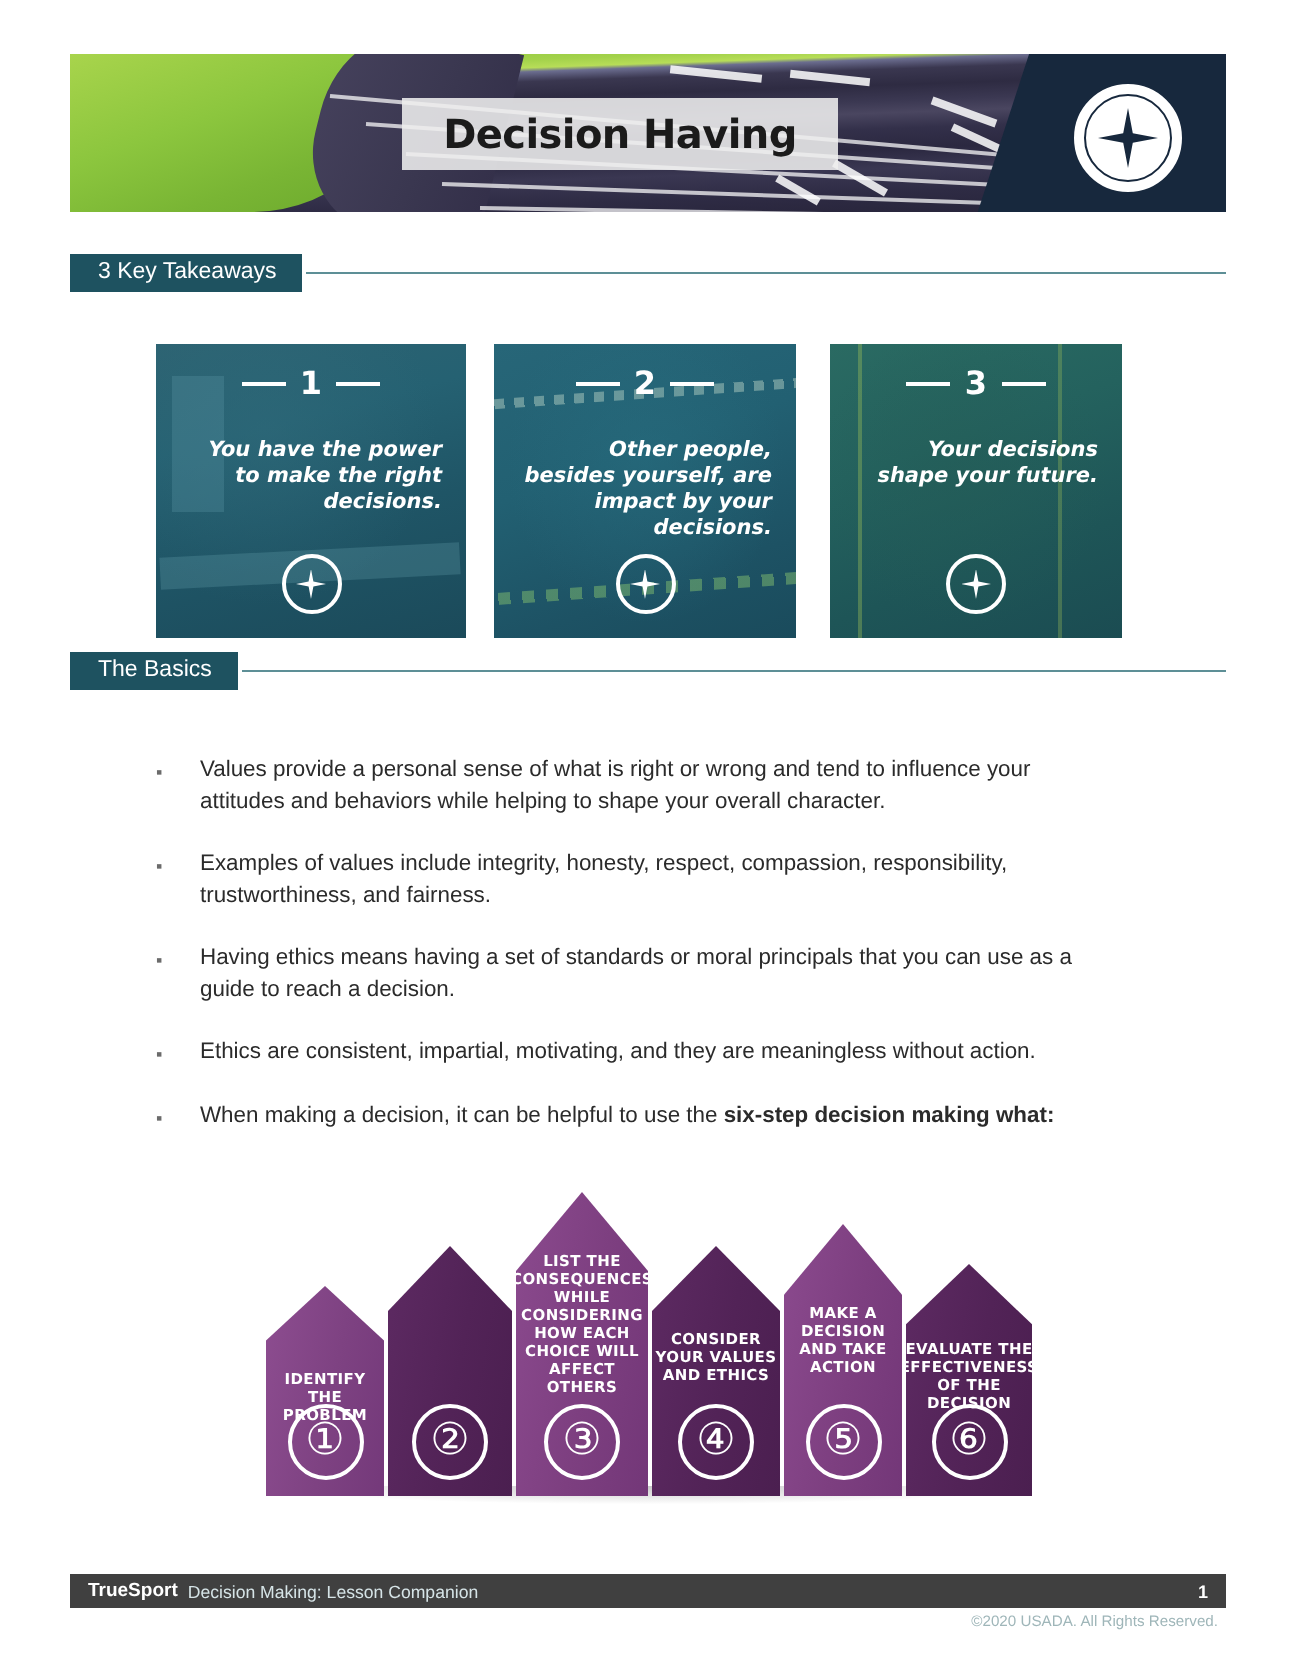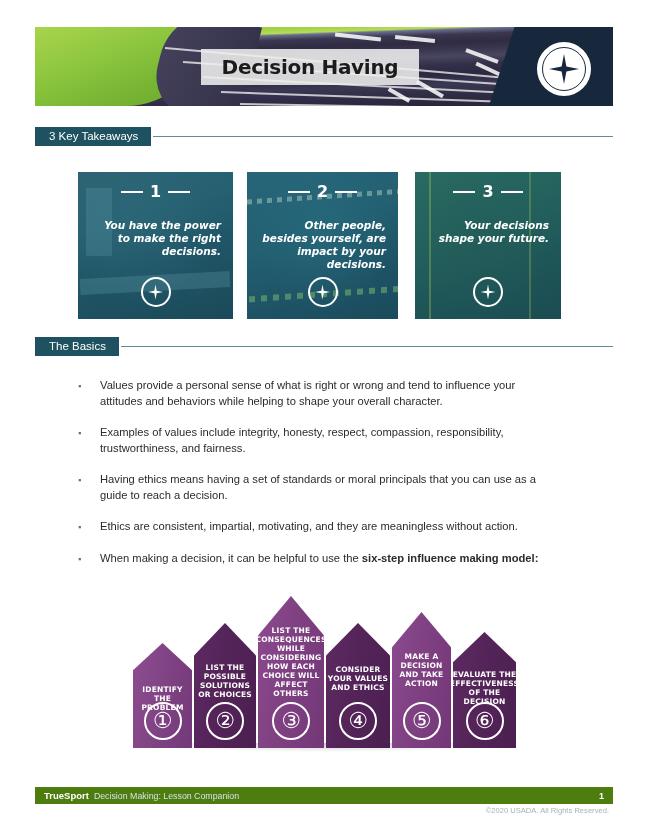--- a/index.html
+++ b/index.html
@@ -321,7 +321,7 @@
 
   </div>
 
-  <div class="sec" style="top:337px;justify-content:flex-end;">
+  <div class="sec" style="top:326px;justify-content:flex-end;">
     <div class="tab">The Basics</div>
     <div class="rule"></div>
   </div>

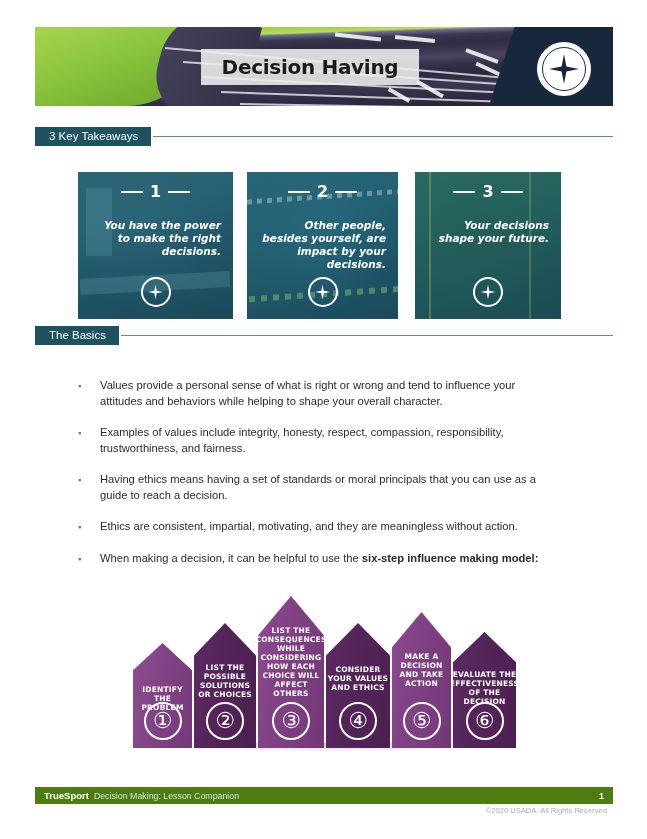--- a/index.html
+++ b/index.html
@@ -345,7 +345,7 @@
     </div>
     <div class="bullet">
       <div class="dot">▪</div>
-      <div class="txt"><span>When making a decision, it can be helpful to use the </span><b>six-step influence making model:</b></div>
+      <div class="txt"><span>When making a decision, it can be helpful to use the </span><b>six-step decision making what:</b></div>
     </div>
   </div>
 

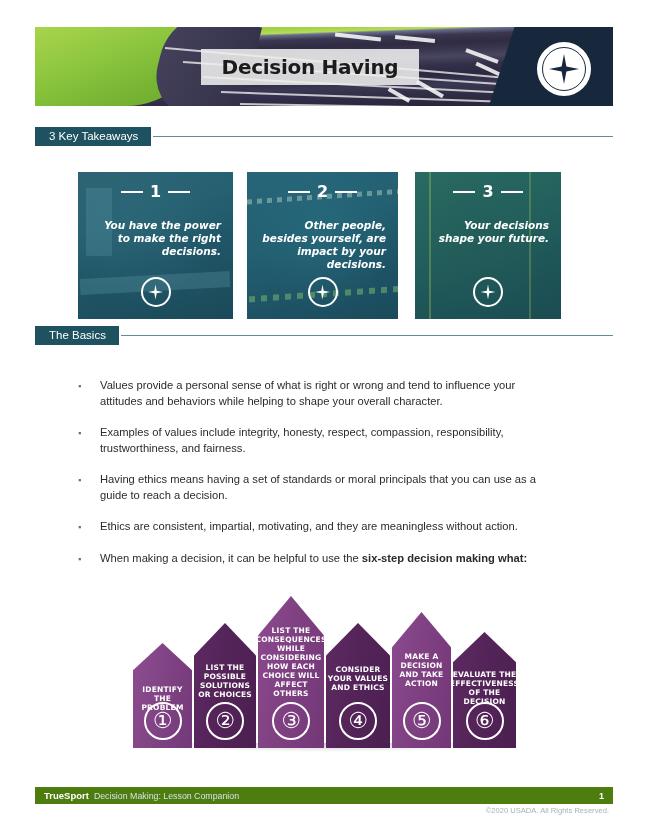--- a/index.html
+++ b/index.html
@@ -357,7 +357,6 @@
       <div class="circle">①</div>
     </div>
     <div class="step s2">
-      <div class="label">LIST THE POSSIBLE SOLUTIONS OR CHOICES</div>
       <div class="circle">②</div>
     </div>
     <div class="step s3">

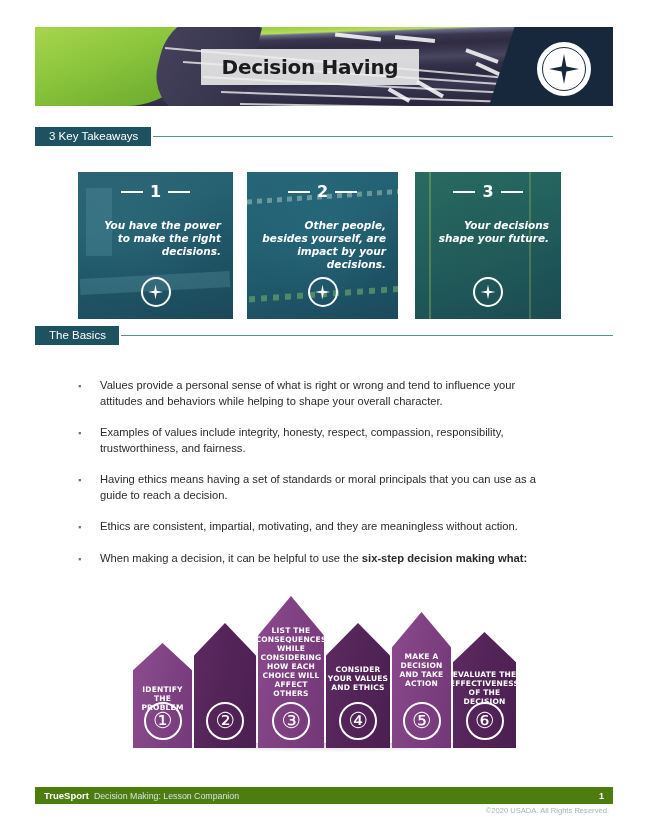--- a/index.html
+++ b/index.html
@@ -223,7 +223,7 @@
   
   .footbar{
     position:absolute;left:35px;top:787px;width:578px;height:17px;
-    background:#4d7c0f;display:flex;align-items:center;
+    background:#404040;display:flex;align-items:center;
     padding:0 9px;box-sizing:border-box;
   }
   .footbar .brand{

